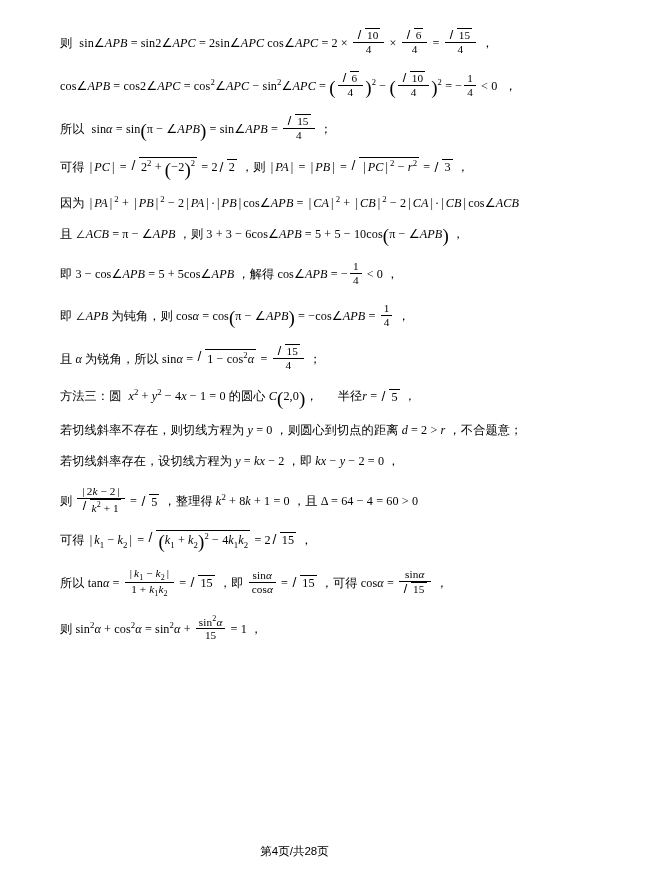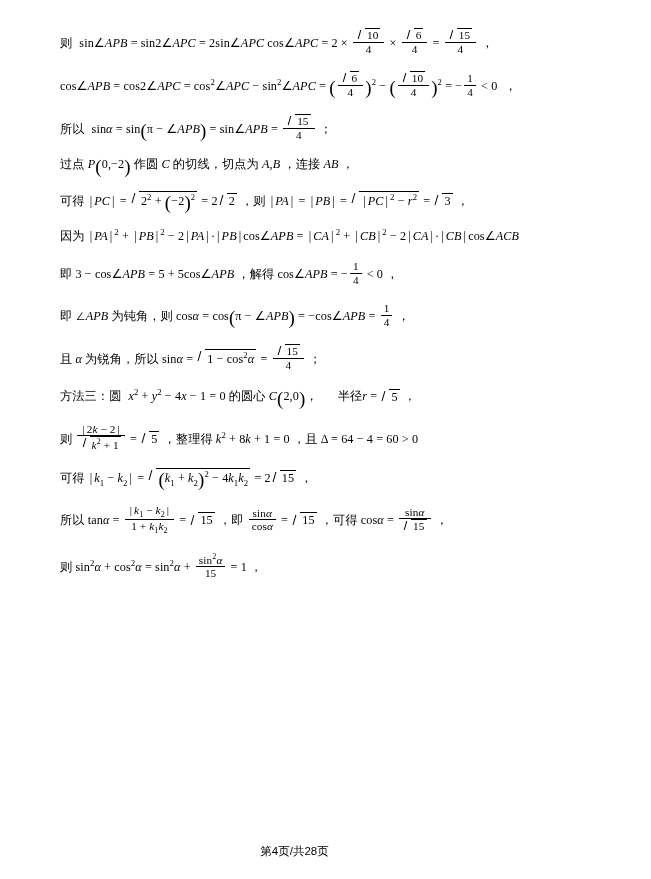--- a/index.html
+++ b/index.html
@@ -111,9 +111,6 @@
   </p>
 
 
-  <p class="line">
-    过点 <span class="mi">P</span><span class="bigparen">(</span>0,−2<span class="bigparen">)</span> 作圆 <span class="mi">C</span> 的切线，切点为 <span class="mi">A</span>,<span class="mi">B</span> ，连接 <span class="mi">AB</span> ，
-  </p>
 
   <p class="line">
     可得 <span class="op">|</span><span class="mi">PC</span><span class="op">|</span> =

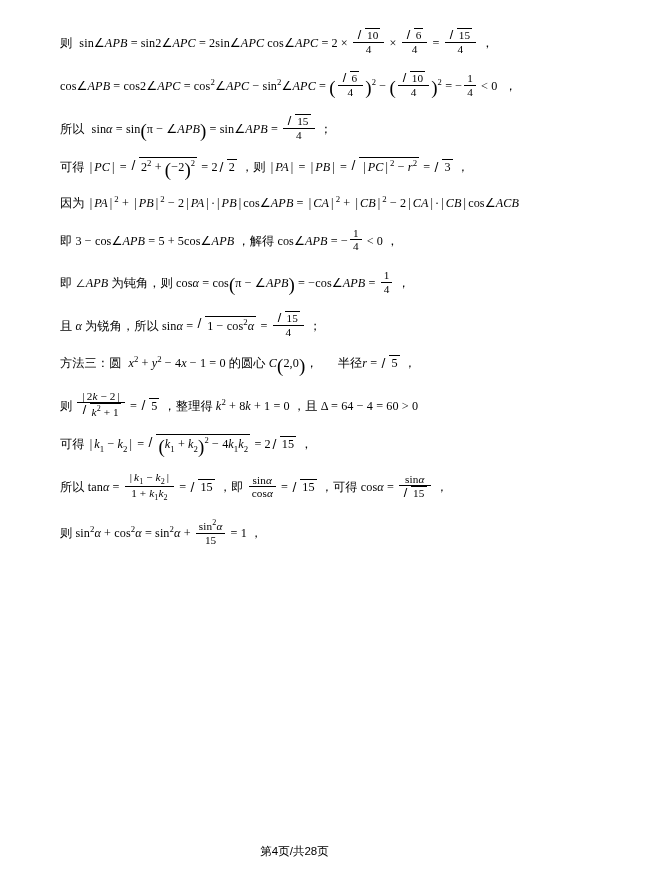--- a/index.html
+++ b/index.html
@@ -124,6 +124,9 @@
     因为 <span class="op">|</span><span class="mi">PA</span><span class="op">|</span><span class="sup">2</span> + <span class="op">|</span><span class="mi">PB</span><span class="op">|</span><span class="sup">2</span> − 2<span class="op">|</span><span class="mi">PA</span><span class="op">|</span>·<span class="op">|</span><span class="mi">PB</span><span class="op">|</span>cos∠<span class="mi">APB</span> = <span class="op">|</span><span class="mi">CA</span><span class="op">|</span><span class="sup">2</span> + <span class="op">|</span><span class="mi">CB</span><span class="op">|</span><span class="sup">2</span> − 2<span class="op">|</span><span class="mi">CA</span><span class="op">|</span>·<span class="op">|</span><span class="mi">CB</span><span class="op">|</span>cos∠<span class="mi">ACB</span>
   </p>
 
+  <p class="line">
+    且 ∠<span class="mi">ACB</span> = π − ∠<span class="mi">APB</span> ，则 3 + 3 − 6cos∠<span class="mi">APB</span> = 5 + 5 − 10cos<span class="bigparen">(</span>π − ∠<span class="mi">APB</span><span class="bigparen">)</span> ，
+  </p>
 
   <p class="line">
     即 3 − cos∠<span class="mi">APB</span> = 5 + 5cos∠<span class="mi">APB</span> ，解得 cos∠<span class="mi">APB</span> = −<span class="frac"><span class="num">1</span><span class="den">4</span></span> &lt; 0 ，

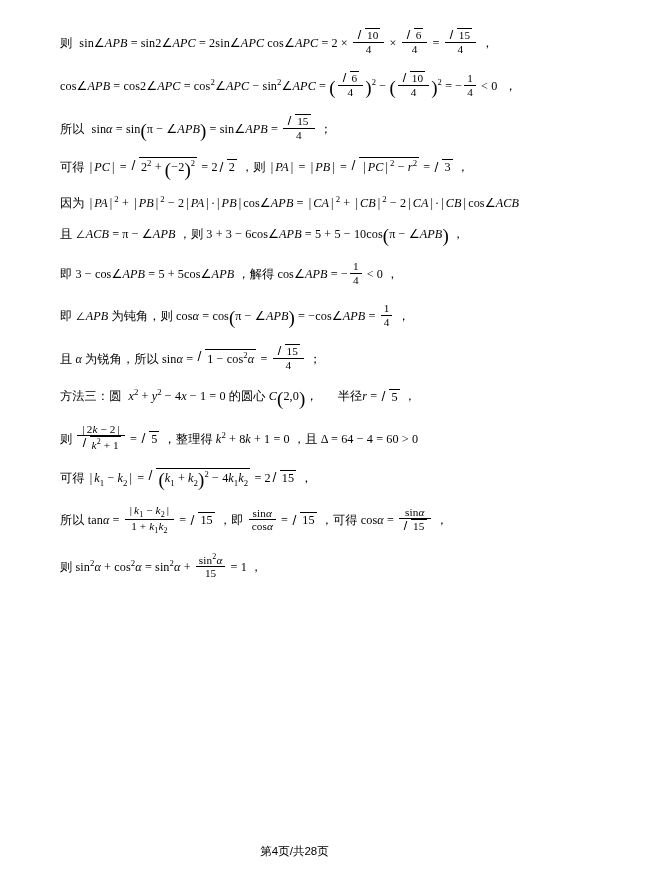--- a/index.html
+++ b/index.html
@@ -147,6 +147,9 @@
     <span class="sqrt"><span class="rad">5</span></span> ，
   </p>
 
+  <p class="line">
+    若切线斜率不存在，则切线方程为 <span class="mi">y</span> = 0 ，则圆心到切点的距离 <span class="mi">d</span> = 2 &gt; <span class="mi">r</span> ，不合题意；
+  </p>
 
 
   <p class="line">

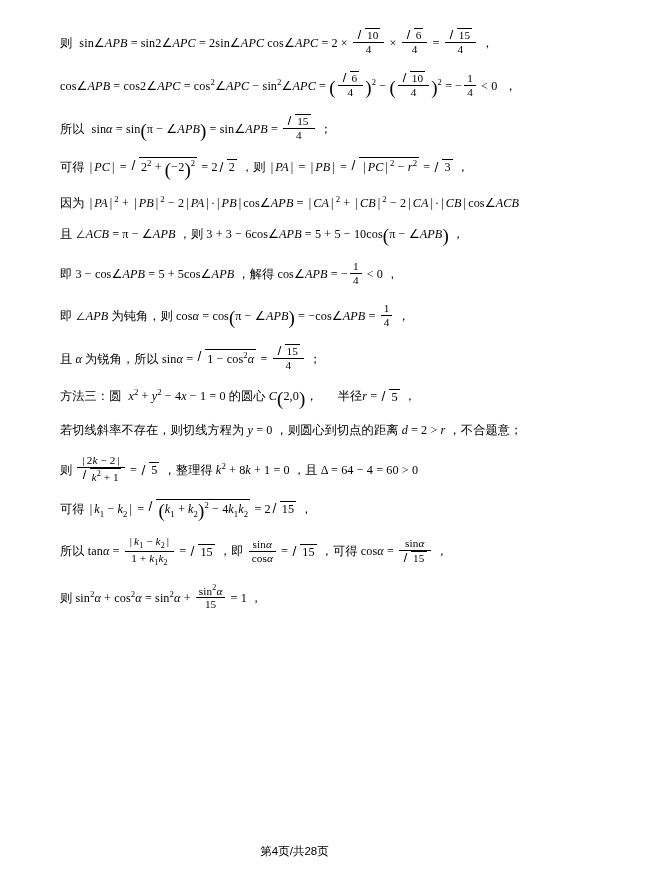--- a/index.html
+++ b/index.html
@@ -151,6 +151,9 @@
     若切线斜率不存在，则切线方程为 <span class="mi">y</span> = 0 ，则圆心到切点的距离 <span class="mi">d</span> = 2 &gt; <span class="mi">r</span> ，不合题意；
   </p>
 
+  <p class="line">
+    若切线斜率存在，设切线方程为 <span class="mi">y</span> = <span class="mi">kx</span> − 2 ，即 <span class="mi">kx</span> − <span class="mi">y</span> − 2 = 0 ，
+  </p>
 
   <p class="line">
     则

